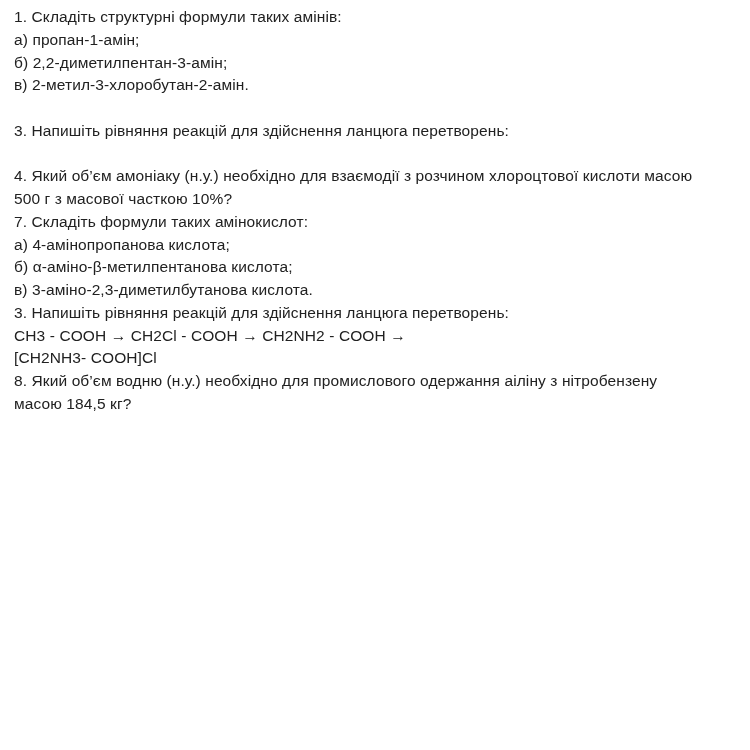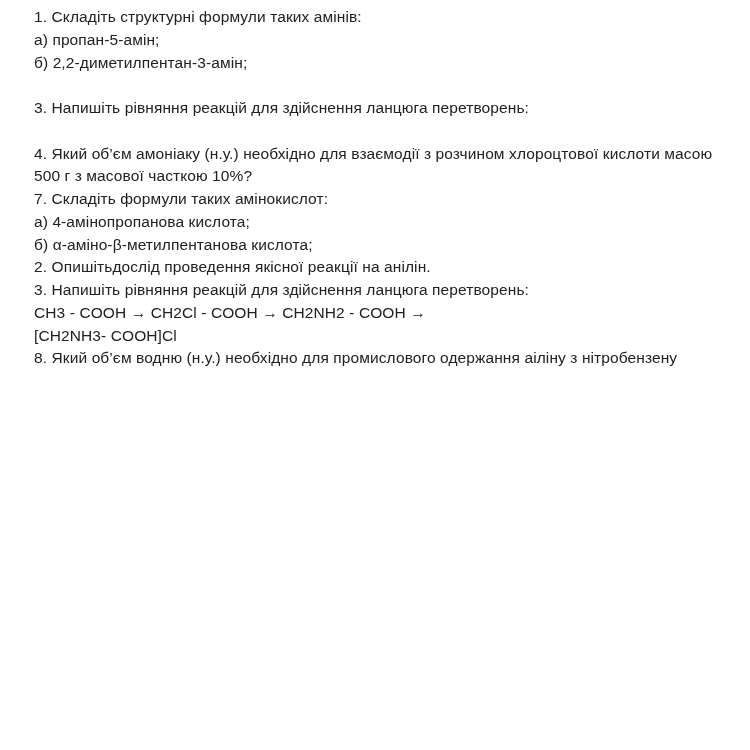--- a/index.html
+++ b/index.html
@@ -19,7 +19,6 @@
     height: 750px;
     padding: 6px 4px 16px 14px;
     background: #ffffff;
-    margin-left: 20px;
   }
   .line {
     min-height: 22.75px;

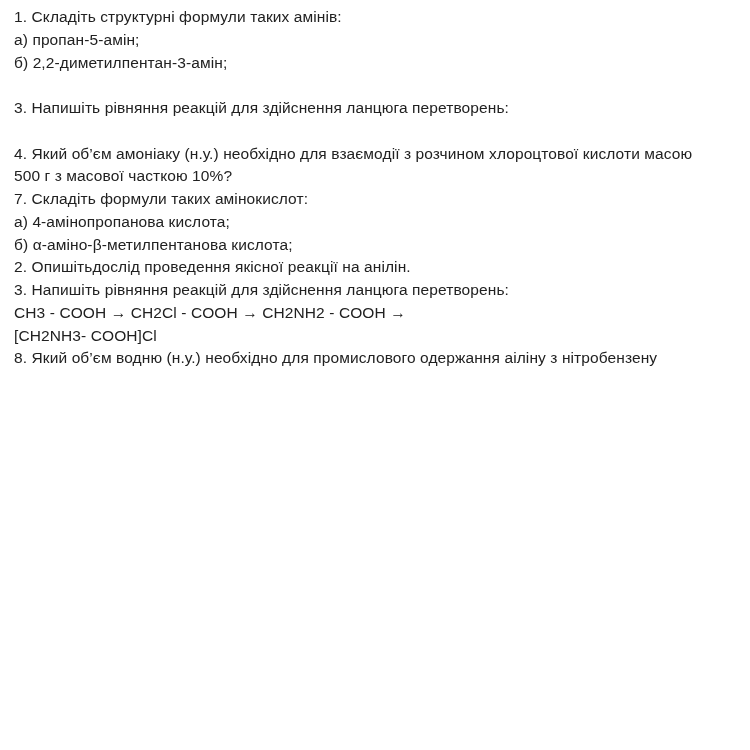--- a/index.html
+++ b/index.html
@@ -34,7 +34,7 @@
 
 <div class="page">
   <div class="line">1. Складіть структурні формули таких амінів:</div>
-  <div class="line">а) пропан-5-амін;</div>
+  <div class="line">а) пропан-1-амін;</div>
   <div class="line">б) 2,2-диметилпентан-3-амін;</div>
   <div class="line"></div>
   <div class="line">3. Напишіть рівняння реакцій для здійснення ланцюга перетворень:</div>

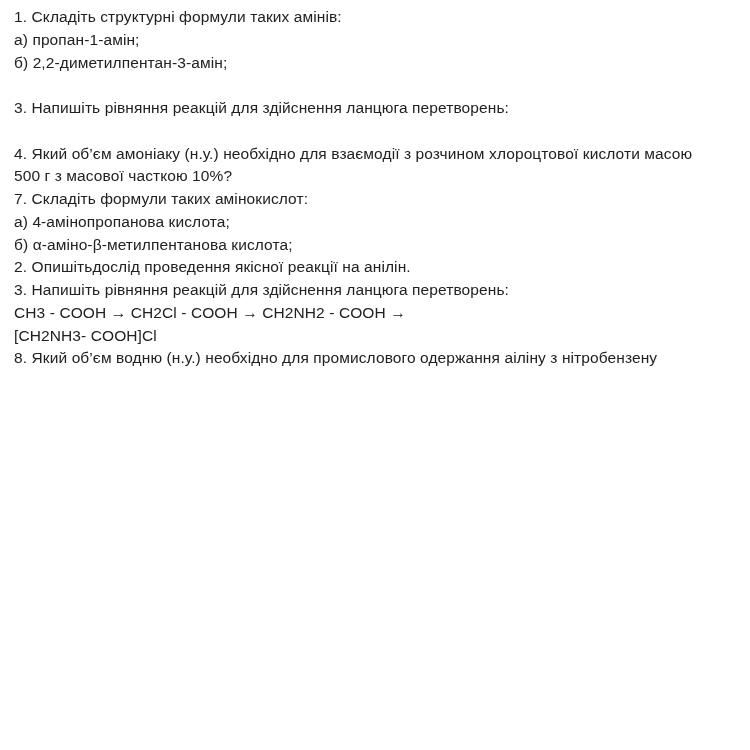--- a/index.html
+++ b/index.html
@@ -36,6 +36,7 @@
   <div class="line">1. Складіть структурні формули таких амінів:</div>
   <div class="line">а) пропан-1-амін;</div>
   <div class="line">б) 2,2-диметилпентан-3-амін;</div>
+  <div class="line">в) 2-метил-3-хлоробутан-2-амін.</div>
   <div class="line"></div>
   <div class="line">3. Напишіть рівняння реакцій для здійснення ланцюга перетворень:</div>
   <div class="line"></div>

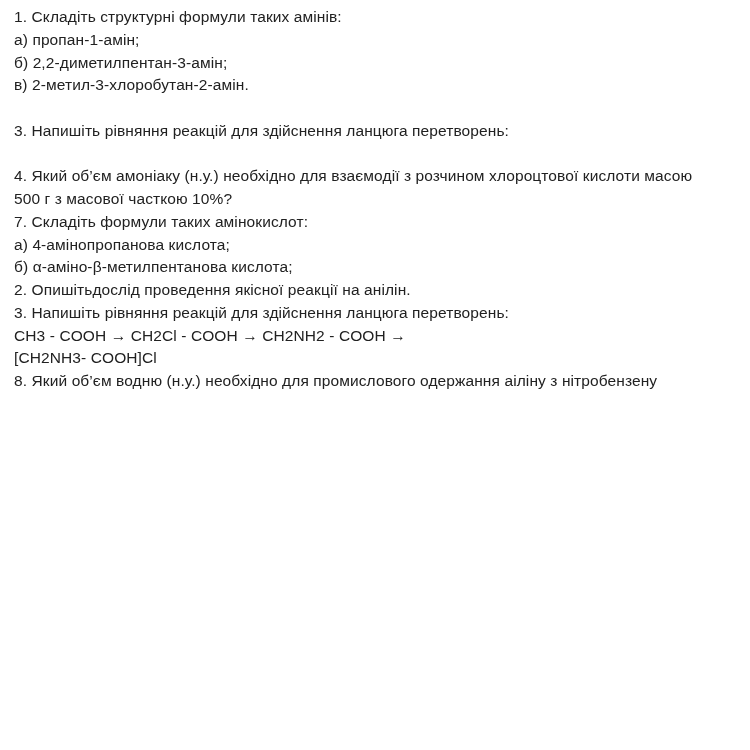--- a/index.html
+++ b/index.html
@@ -45,6 +45,7 @@
   <div class="line">7. Складіть формули таких амінокислот:</div>
   <div class="line">а) 4-амінопропанова кислота;</div>
   <div class="line">б) α-аміно-β-метилпентанова кислота;</div>
+  <div class="line">в) 3-аміно-2,3-диметилбутанова кислота.</div>
   <div class="line">2. Опишітьдослід проведення якісної реакції на анілін.</div>
   <div class="line">3. Напишіть рівняння реакцій для здійснення ланцюга перетворень:</div>
   <div class="line">CH3 - COOH → CH2Cl - COOH → CH2NH2 - COOH →</div>

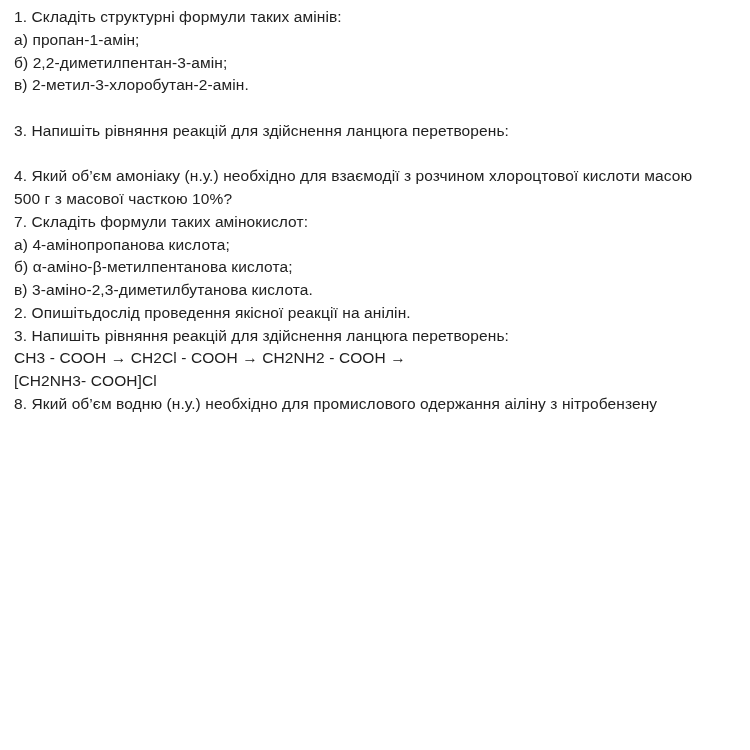--- a/index.html
+++ b/index.html
@@ -46,7 +46,6 @@
   <div class="line">а) 4-амінопропанова кислота;</div>
   <div class="line">б) α-аміно-β-метилпентанова кислота;</div>
   <div class="line">в) 3-аміно-2,3-диметилбутанова кислота.</div>
-  <div class="line">2. Опишітьдослід проведення якісної реакції на анілін.</div>
   <div class="line">3. Напишіть рівняння реакцій для здійснення ланцюга перетворень:</div>
   <div class="line">CH3 - COOH → CH2Cl - COOH → CH2NH2 - COOH →</div>
   <div class="line">[CH2NH3- COOH]Cl</div>

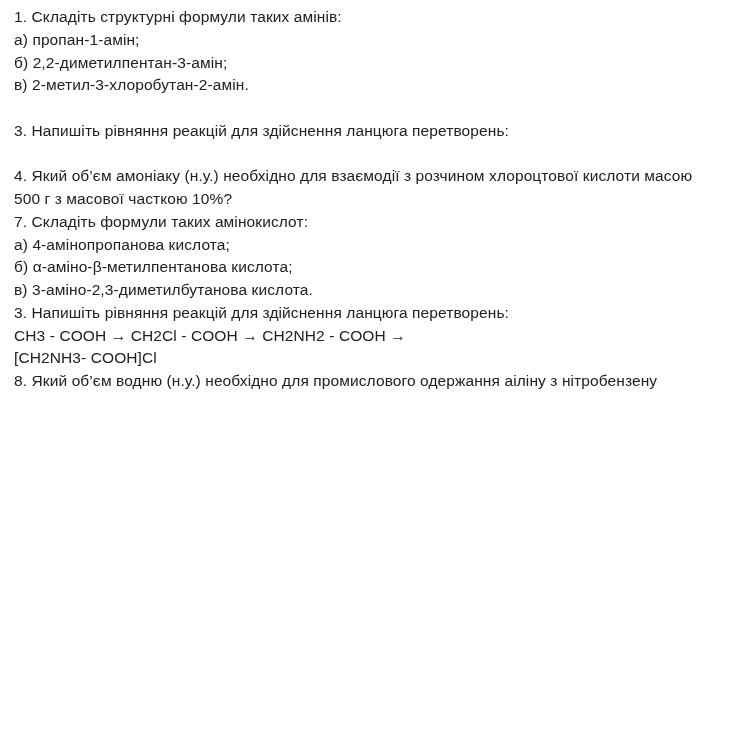--- a/index.html
+++ b/index.html
@@ -50,6 +50,7 @@
   <div class="line">CH3 - COOH → CH2Cl - COOH → CH2NH2 - COOH →</div>
   <div class="line">[CH2NH3- COOH]Cl</div>
   <div class="line">8. Який об’єм водню (н.у.) необхідно для промислового одержання аіліну з нітробензену</div>
+  <div class="line">масою 184,5 кг?</div>
 </div>
 
 </body></html>

